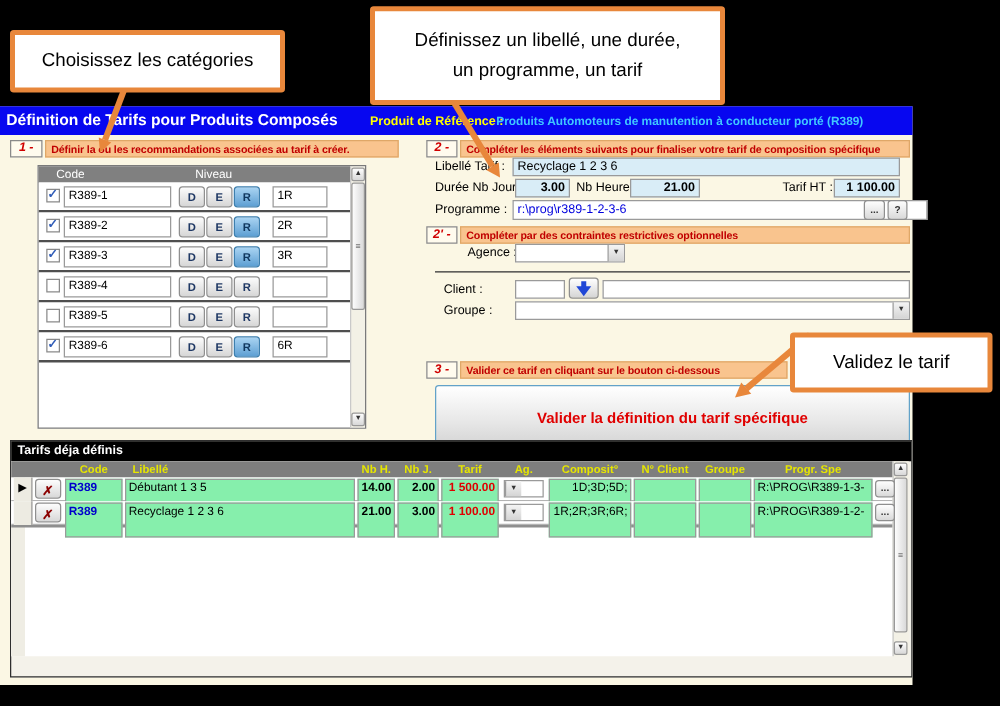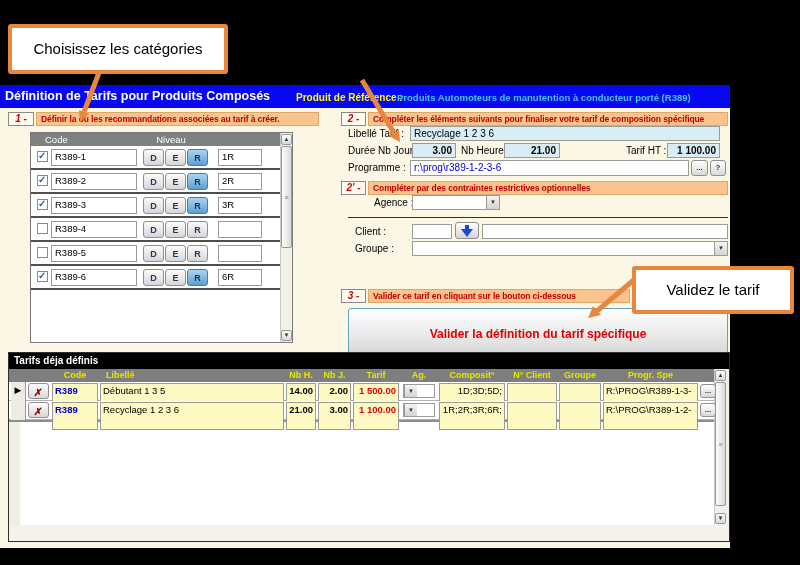--- a/index.html
+++ b/index.html
@@ -356,6 +356,10 @@
   <div class="callout" style="left:8px;top:24px;width:220px;height:50px">
     <span>Choisissez les catégories</span>
   </div>
+  <div class="callout" style="left:296px;top:5px;width:284px;height:79px">
+    <span>Définissez un libellé, une durée,</span>
+    <span>un programme, un tarif</span>
+  </div>
   <div class="callout" style="left:632px;top:266px;width:162px;height:48px">
     <span>Validez le tarif</span>
   </div>

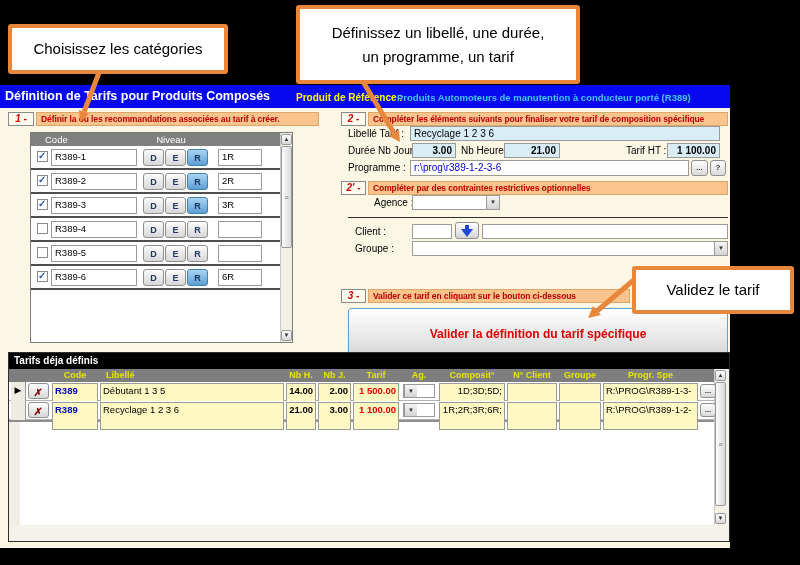--- a/index.html
+++ b/index.html
@@ -246,7 +246,7 @@
   <span class="field blue right b" style="left:667px;top:143px;width:53px;height:15px">1 100.00</span>
 
   <span class="lbl" style="left:348px;top:162px">Programme :</span>
-  <span class="field progtext" style="left:410px;top:160px;width:279px;height:16px">r:\prog\r389-1-2-3-6</span>
+  <span class="field progtext" style="left:410px;top:160px;width:332px;height:16px">r:\prog\r389-1-2-3-6</span>
   <button class="minibtn" style="left:691px;top:160px;width:17px;height:16px">...</button>
   <button class="minibtn" style="left:710px;top:160px;width:16px;height:16px">?</button>
 

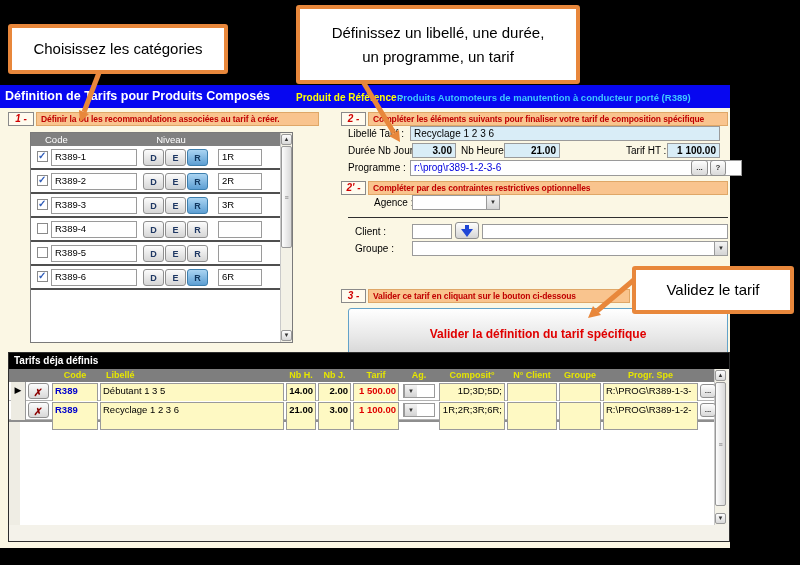--- a/index.html
+++ b/index.html
@@ -102,7 +102,7 @@
   .c-grp{left:550px;width:42px}
   .c-prog{left:594px;width:95px}
   .c-btn{left:691px;width:16px;top:2px;height:14px;line-height:10px}
-  .tf{position:absolute;top:1px;height:28px;background:#fef9c3;border:1px solid #9A9A9A;font-size:9.5px;
+  .tf{position:absolute;top:1px;height:28px;background:#86efac;border:1px solid #9A9A9A;font-size:9.5px;
       line-height:14px;padding:0 2px;overflow:hidden;white-space:nowrap}
   .selcol{position:absolute;top:0;height:19px;background:#EDEBE2;border-right:1px solid #999;
           text-align:center;font-size:9px;line-height:17px}

